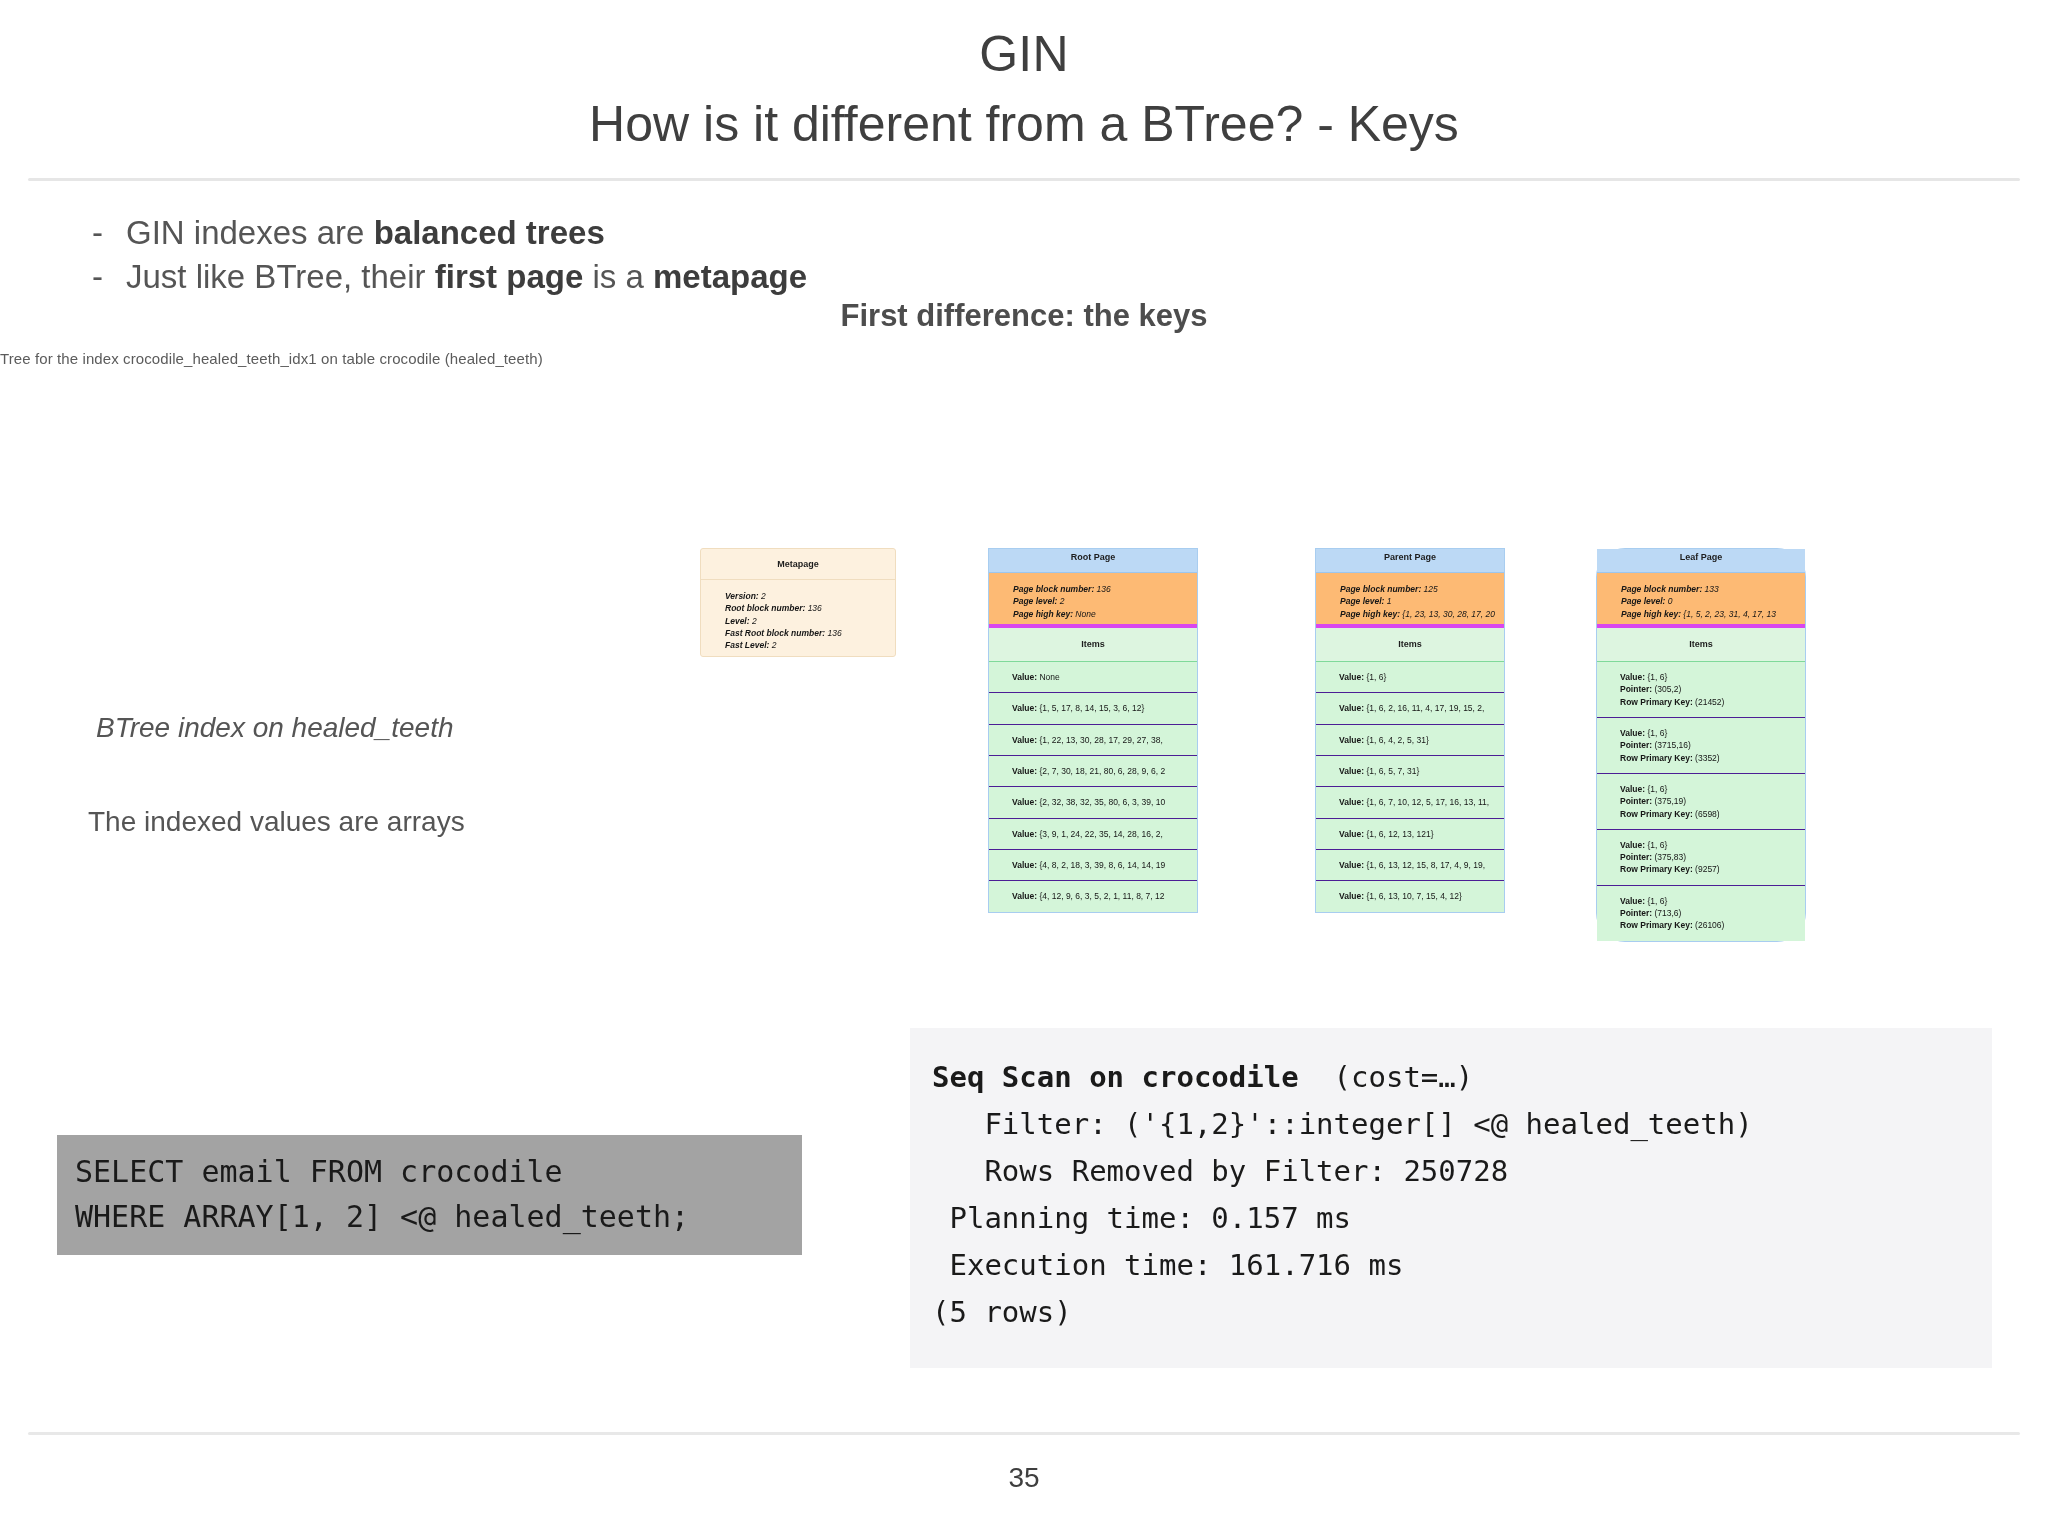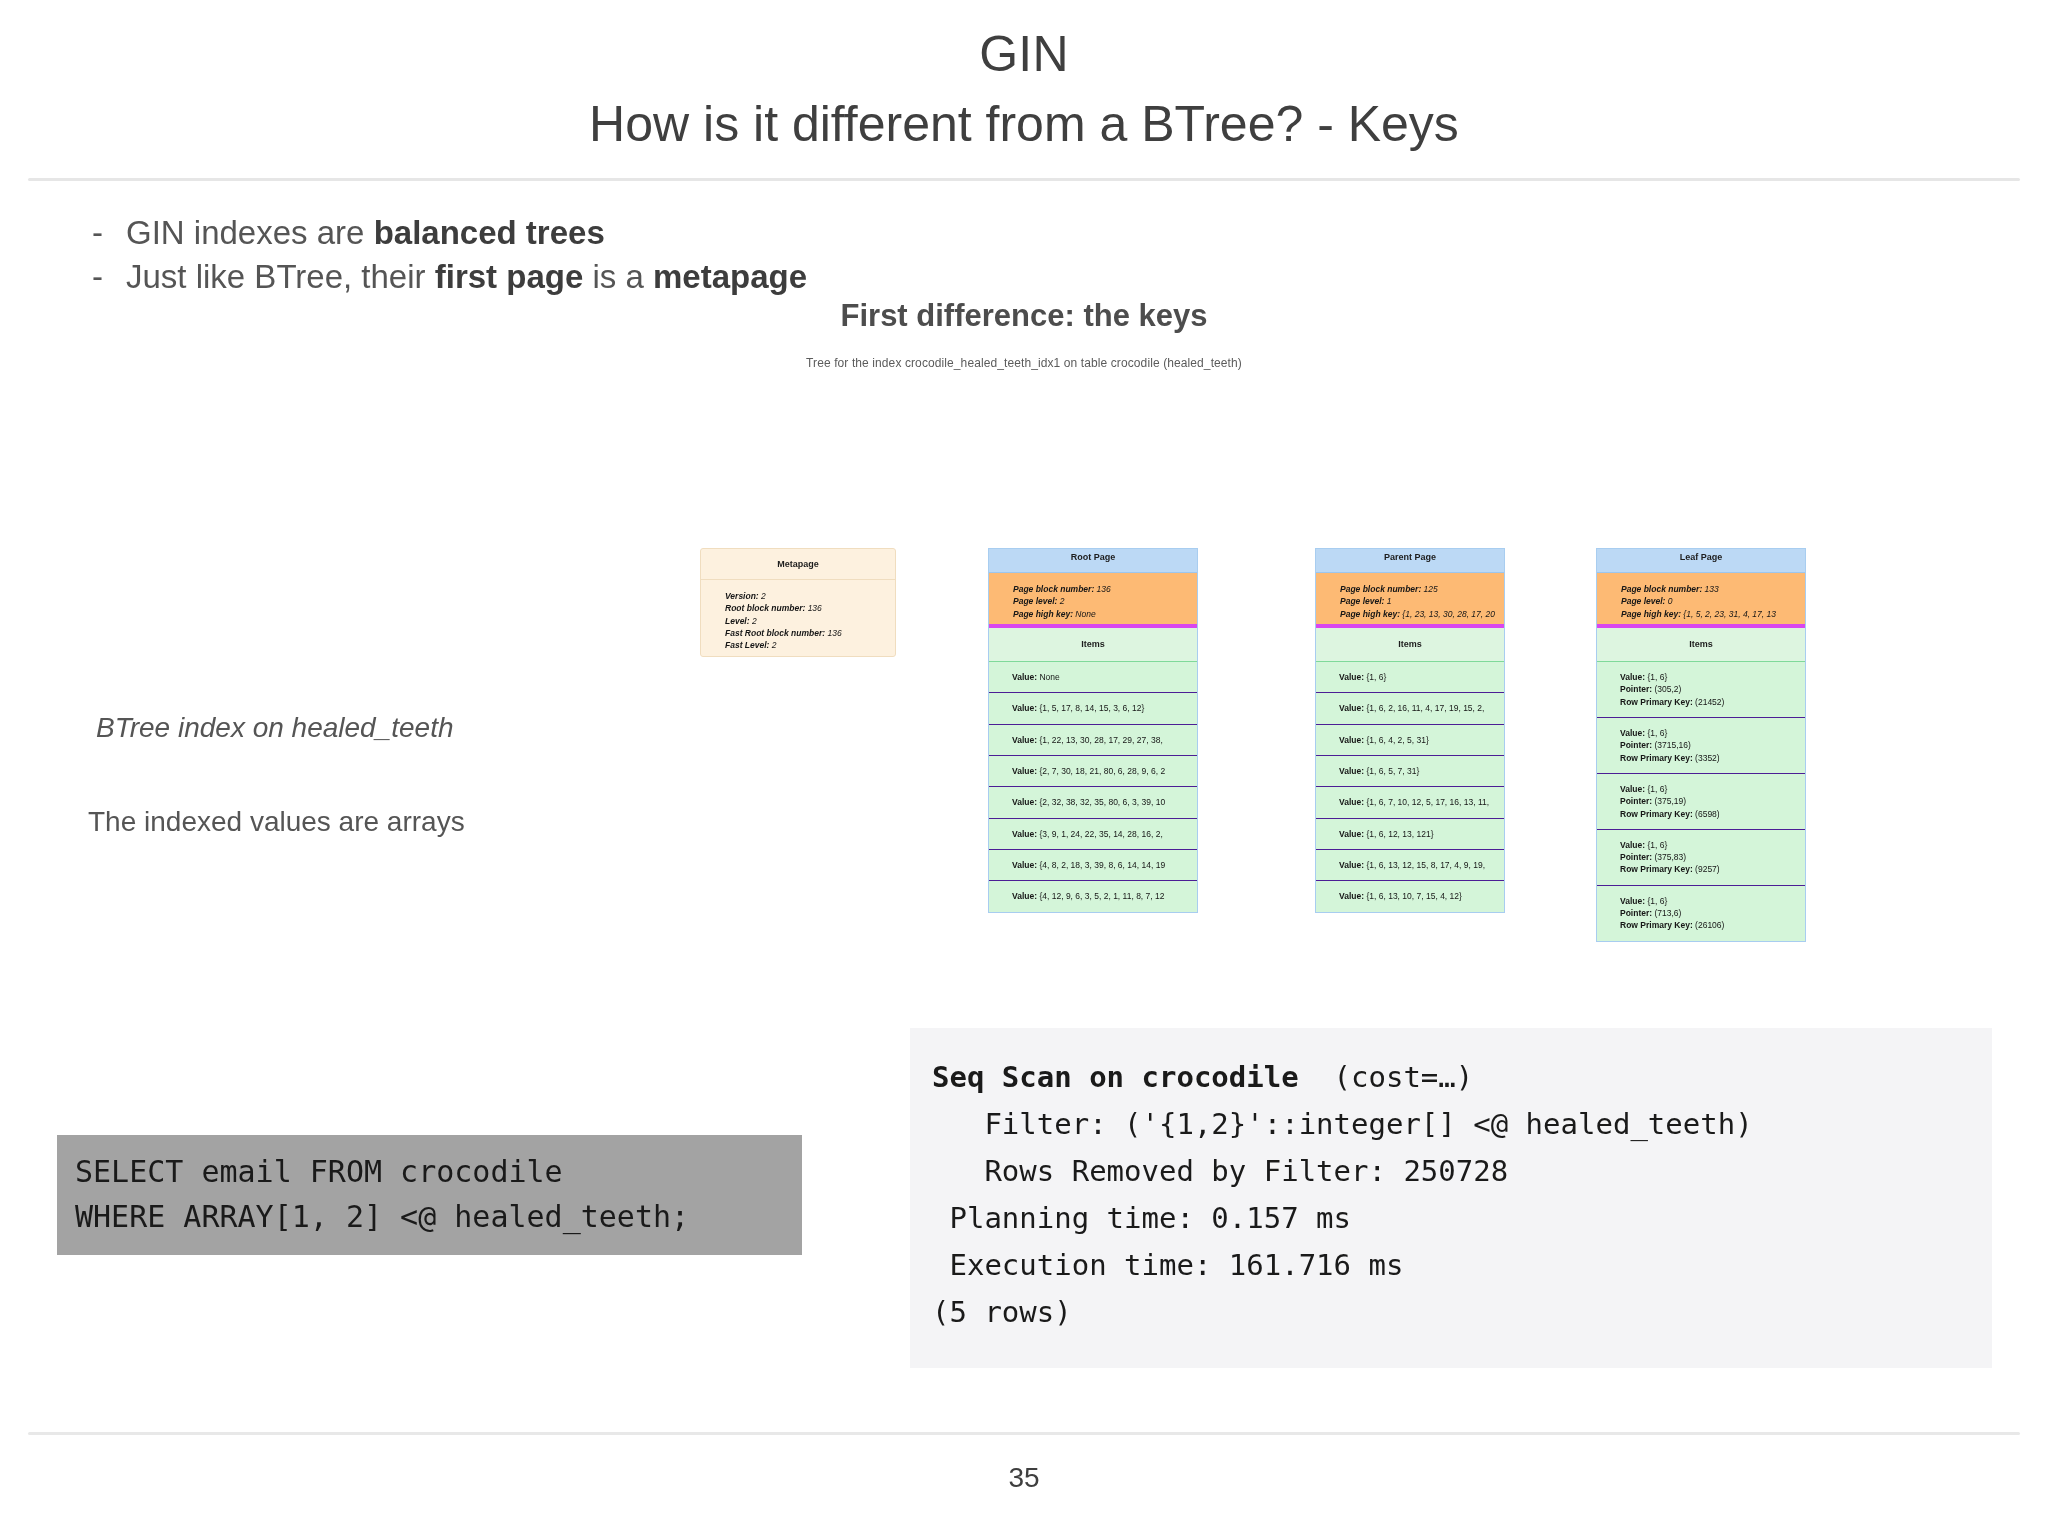--- a/index.html
+++ b/index.html
@@ -78,9 +78,8 @@
     color: #4d4d4d;
   }
   .diagram-caption {
-    margin-top: 22px;
-    text-align: center;
-    font-size: 12px;
+    margin-top: 16px;
+    font-size: 15px;
     color: #5b5b5b;
     letter-spacing: 0.1px;
     filter: blur(0.35px);

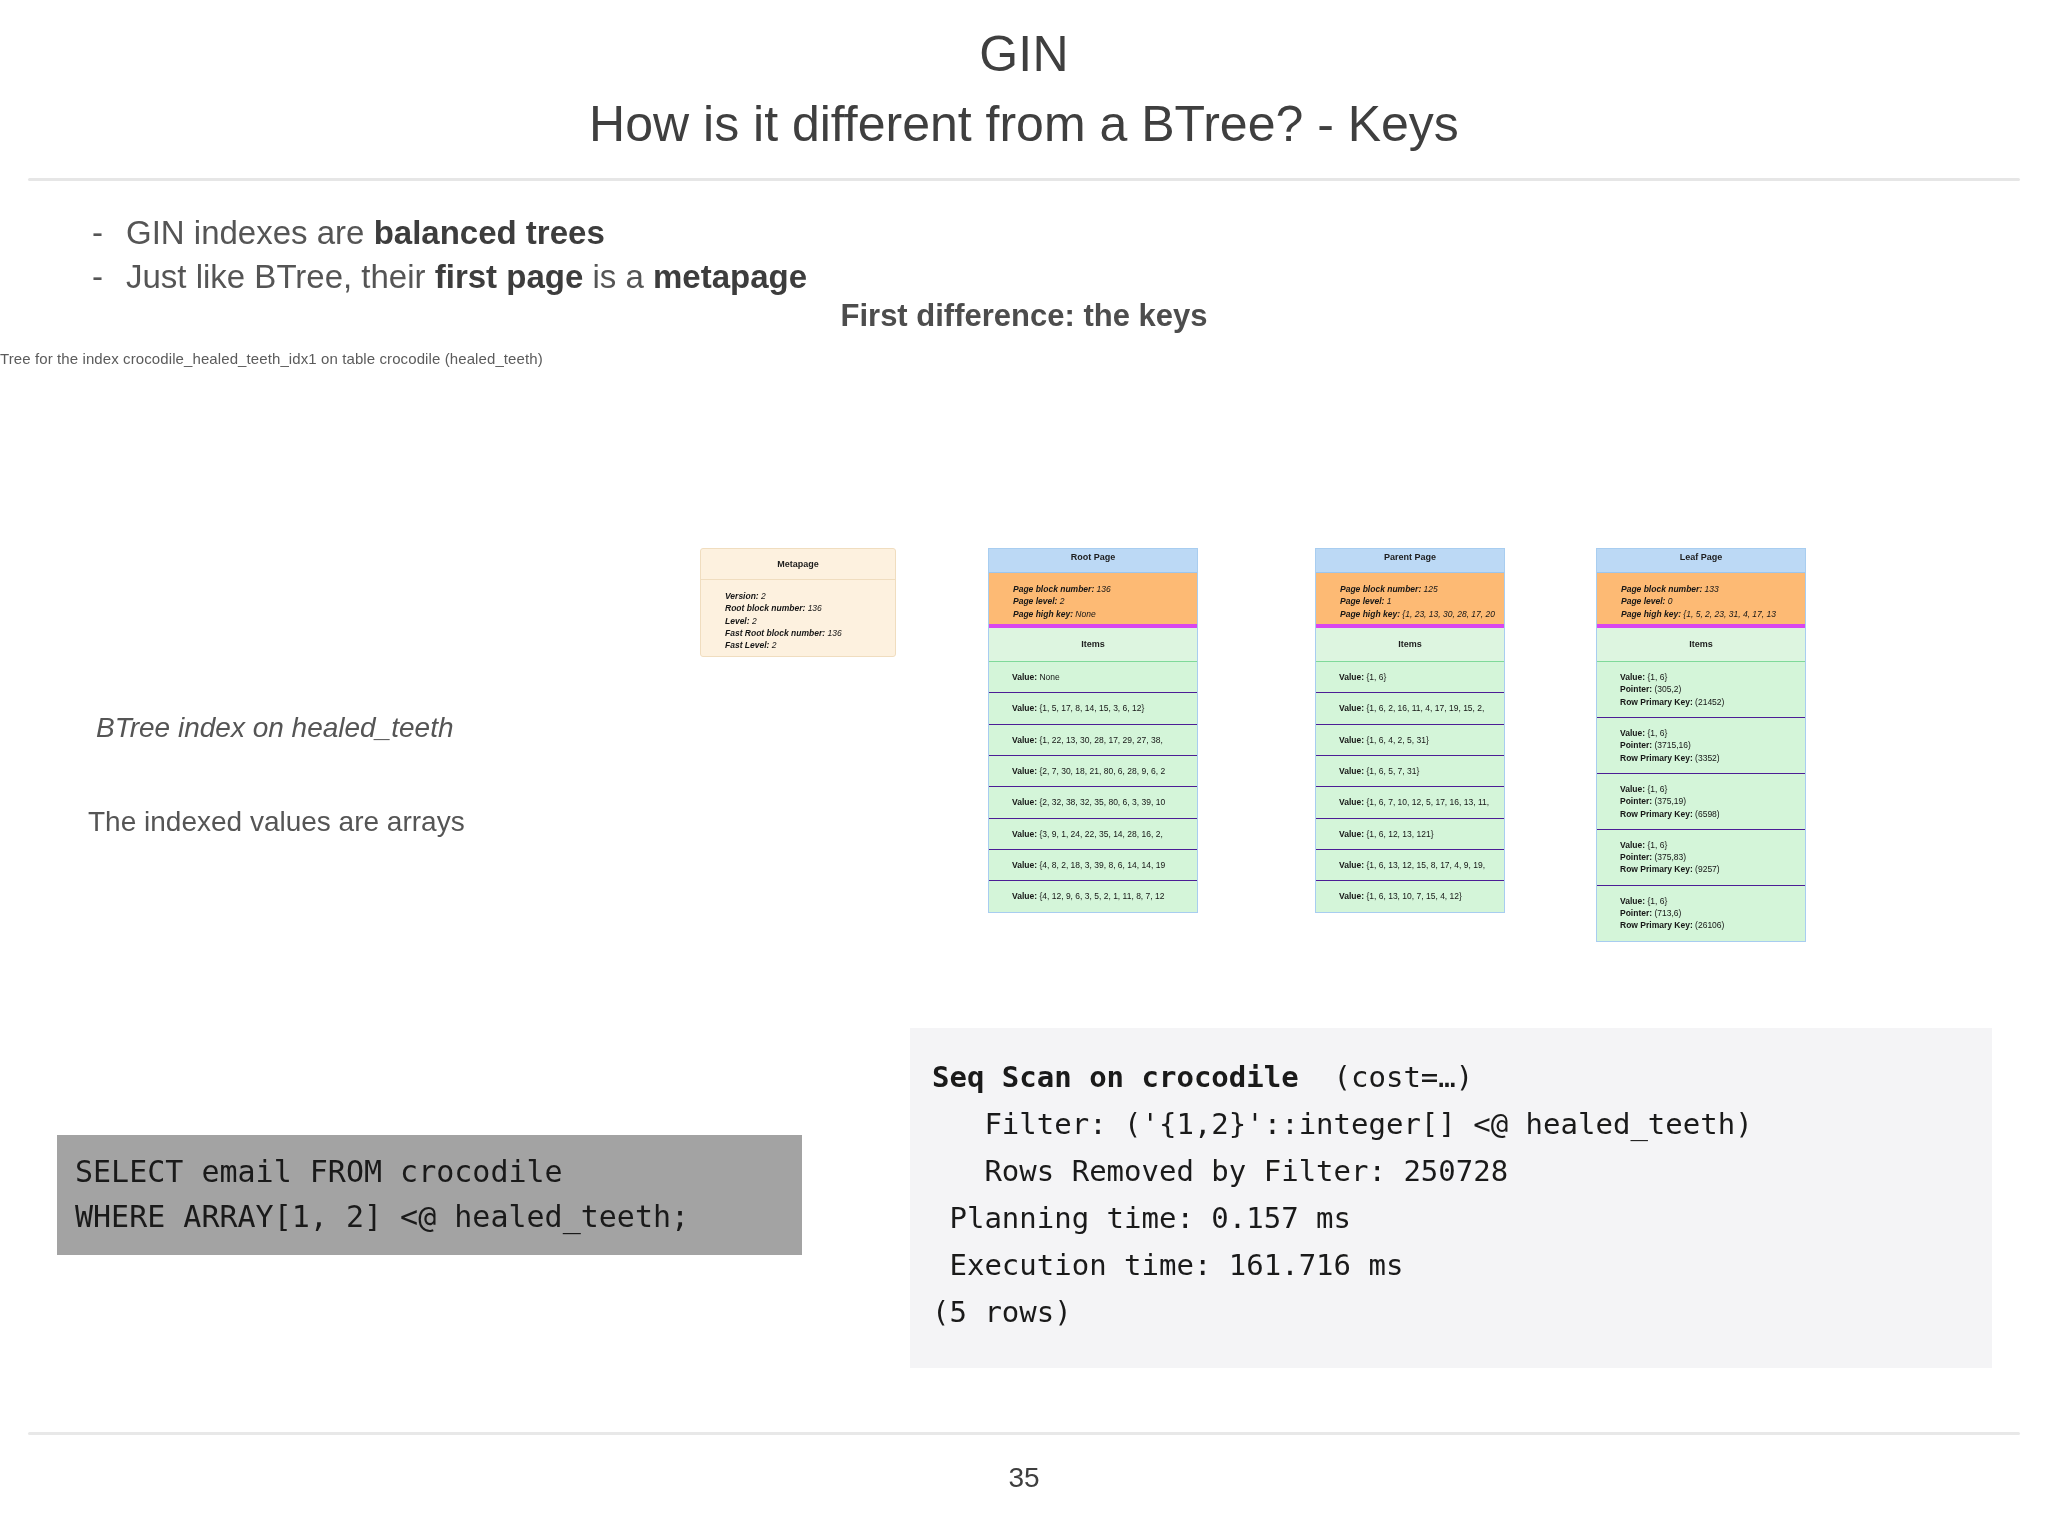--- a/index.html
+++ b/index.html
@@ -172,7 +172,7 @@
 
   .root { left: 288px; width: 210px; }
   .parent { left: 615px; width: 190px; }
-  .leaf { left: 896px; width: 210px; }
+  .leaf { left: 896px; width: 210px; border-radius: 29px; }
 
   
   .annot-italic {

